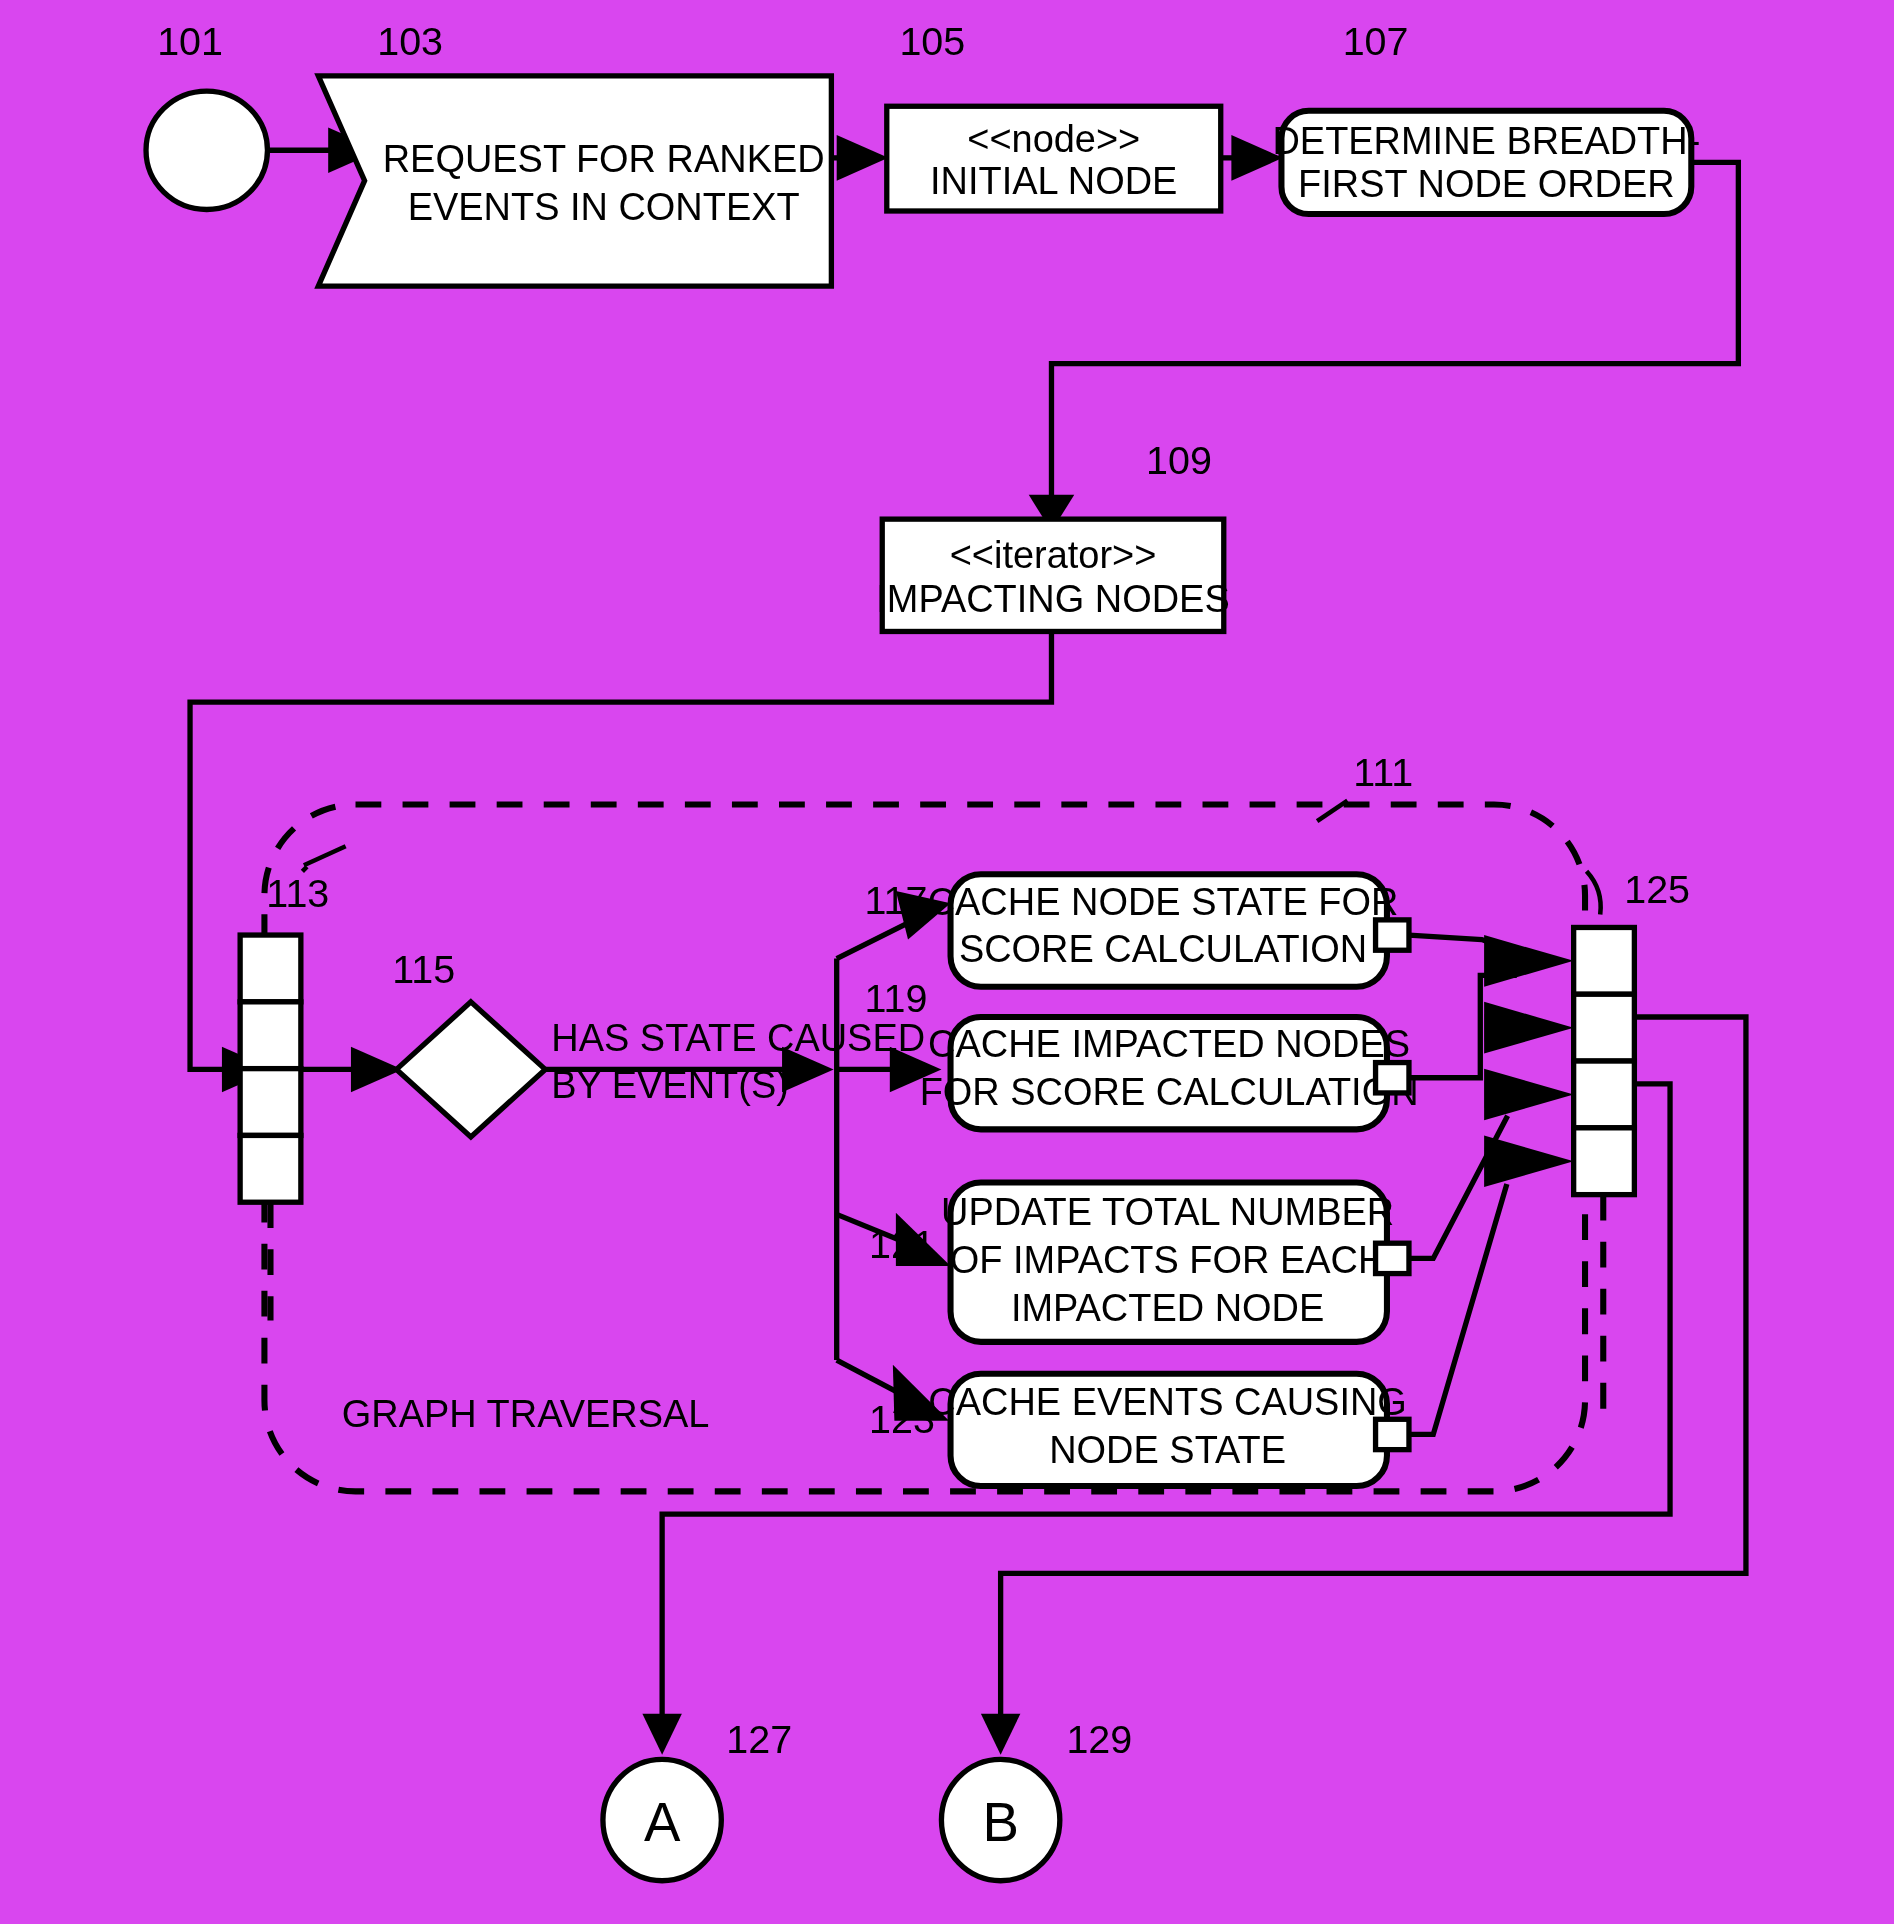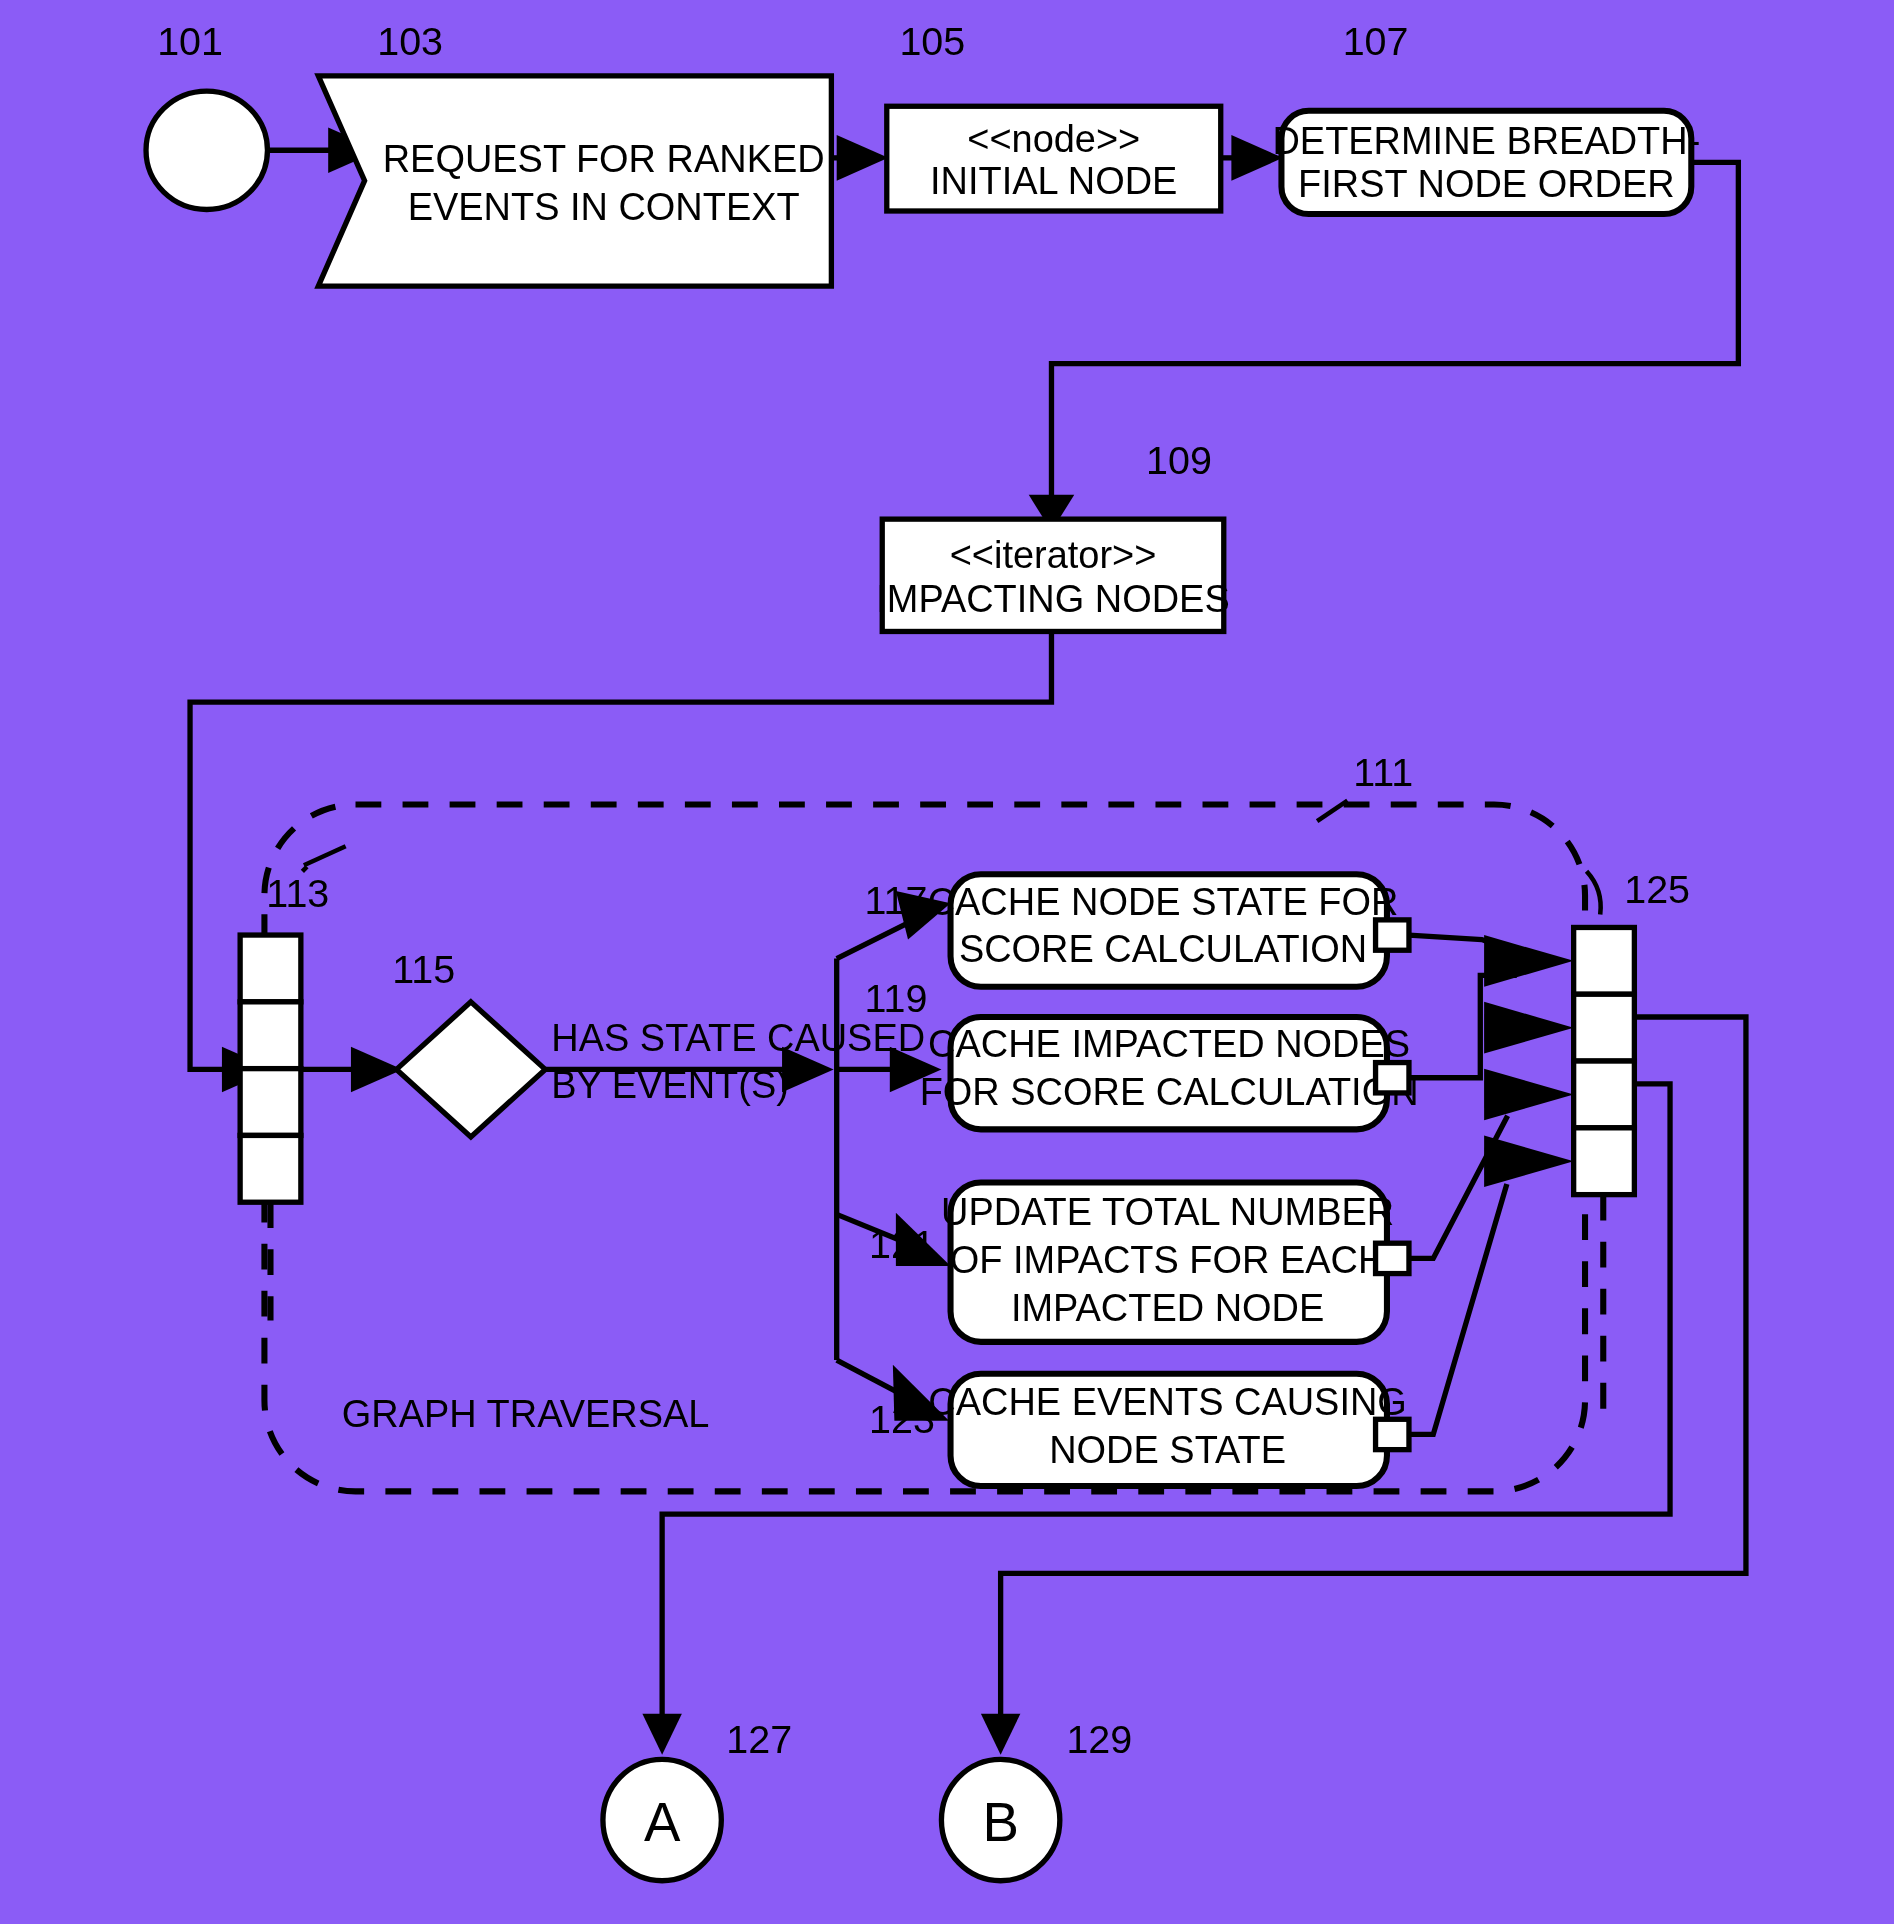--- a/index.html
+++ b/index.html
@@ -15,7 +15,7 @@
     position: relative;
     width: 1895px;
     height: 1924px;
-    background: #8b5cf6;
+    background: #d946ef;
     overflow: hidden;
   }
   svg#flow {

